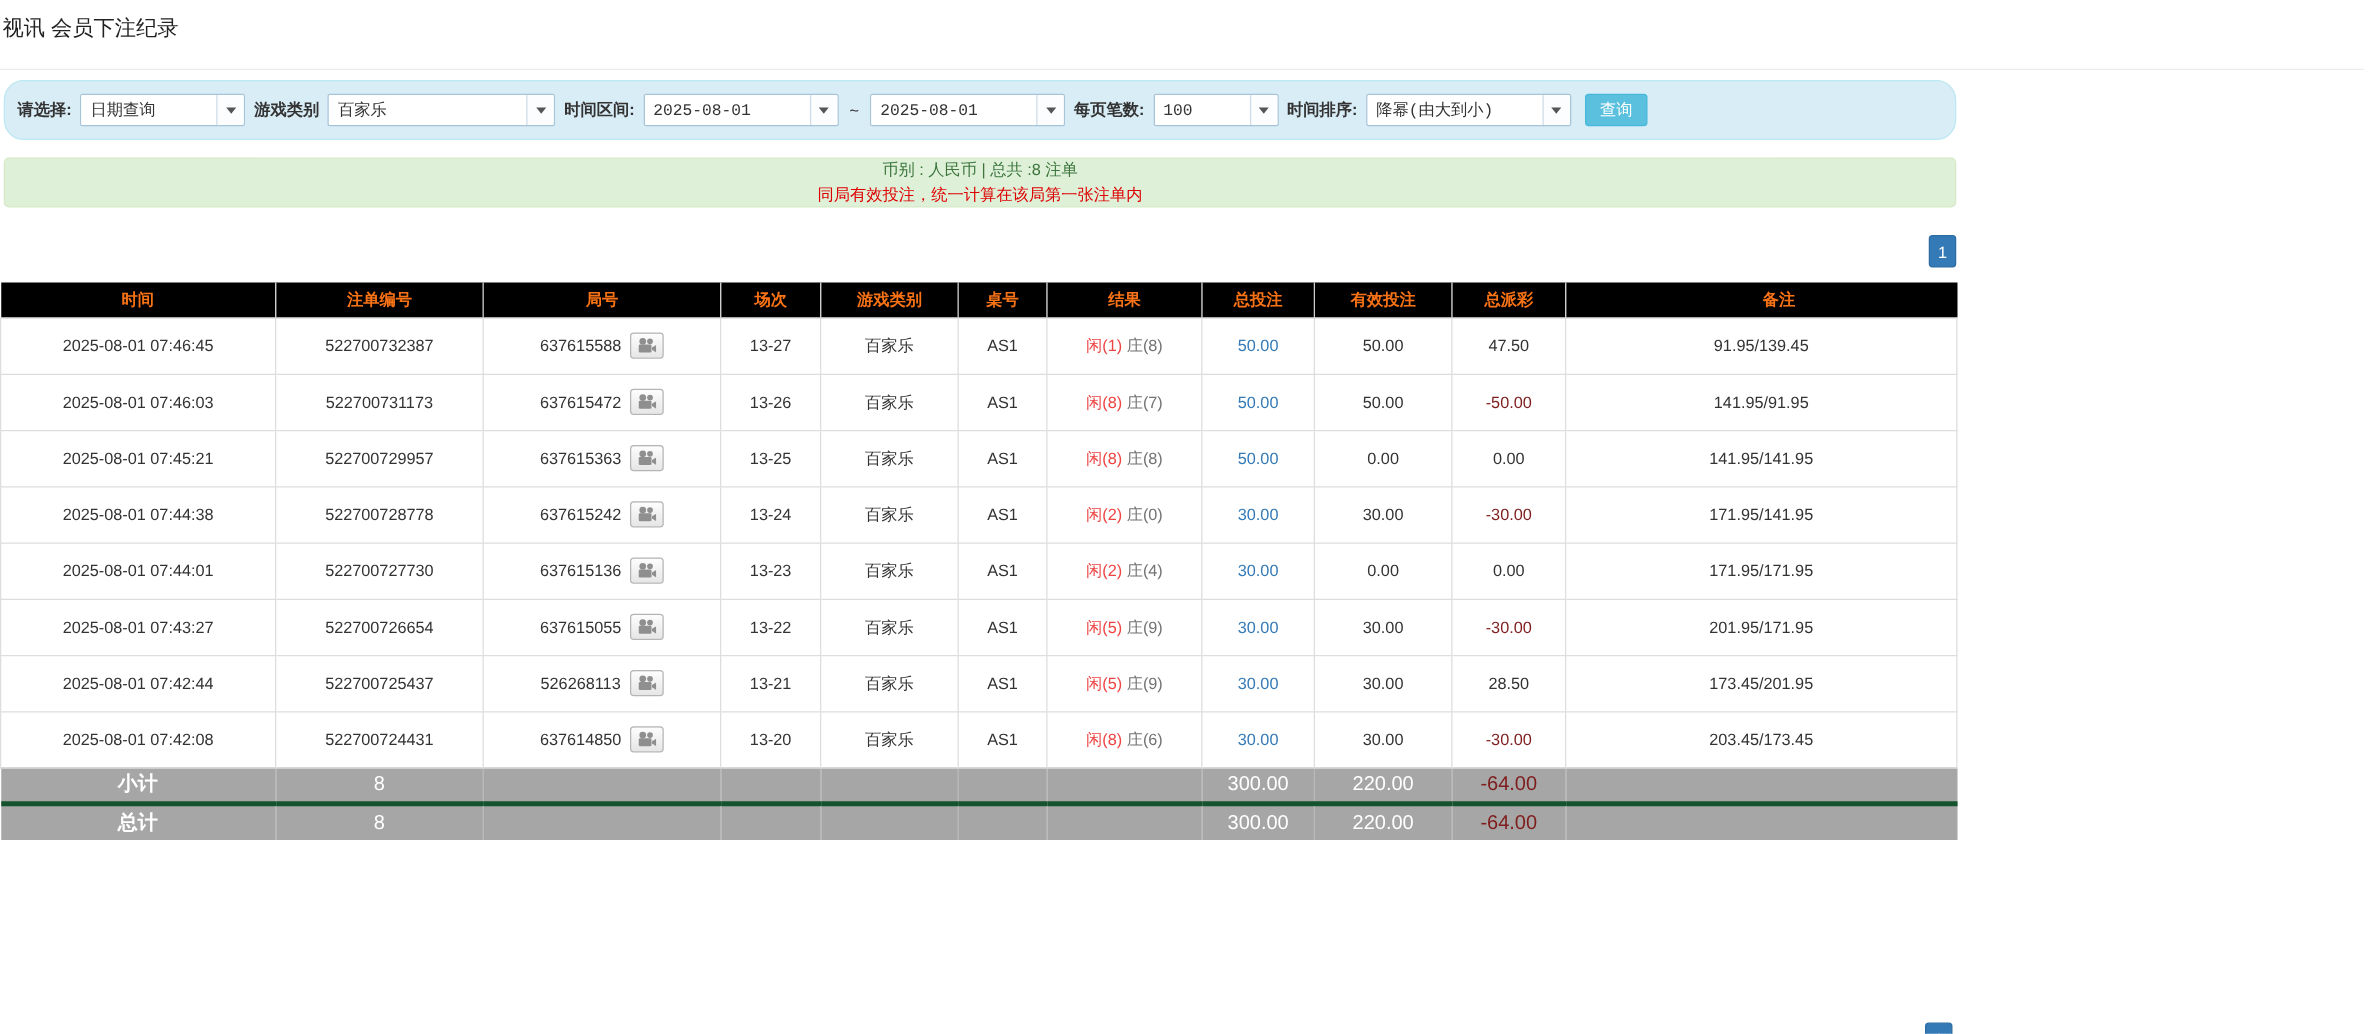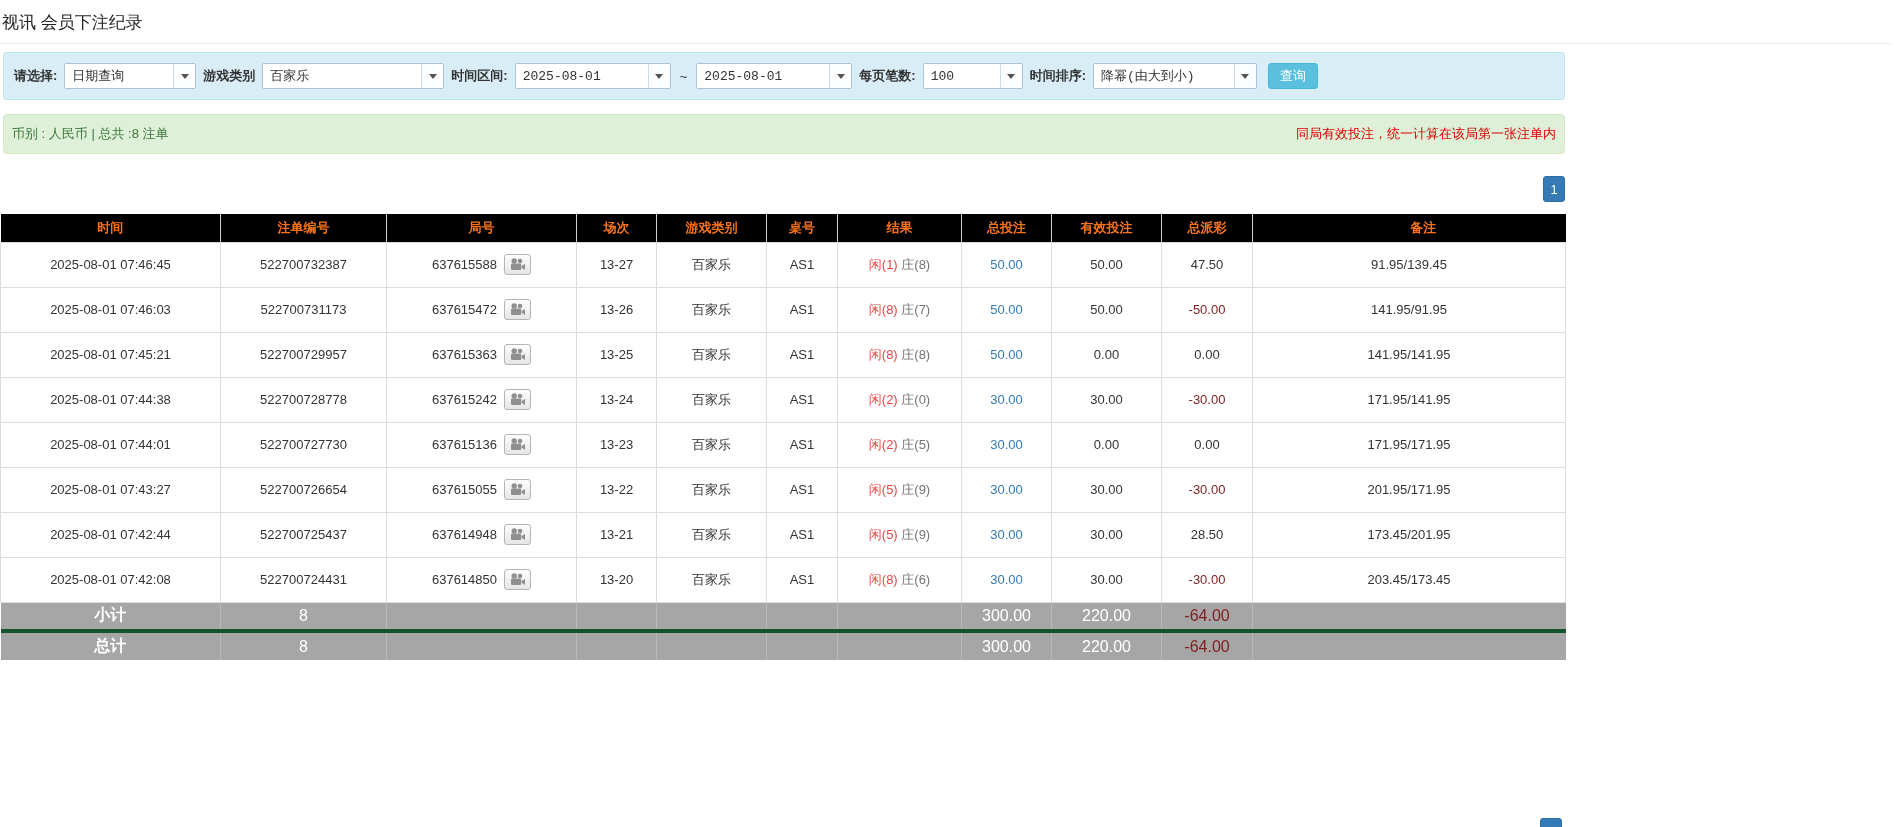--- a/index.html
+++ b/index.html
@@ -14,7 +14,7 @@
   .content { width: 1562px; margin-left: 3px; }
 
   
-  .title-bar { padding: 11px 0 9px 2px; border-bottom: 1px solid #ececec; width: 1891px; }
+  .title-bar { padding: 11px 0 21px 2px; border-bottom: 1px solid #ececec; width: 1891px; }
   .page-title { font-size: 17px; color: #222; font-weight: normal; }
 
   

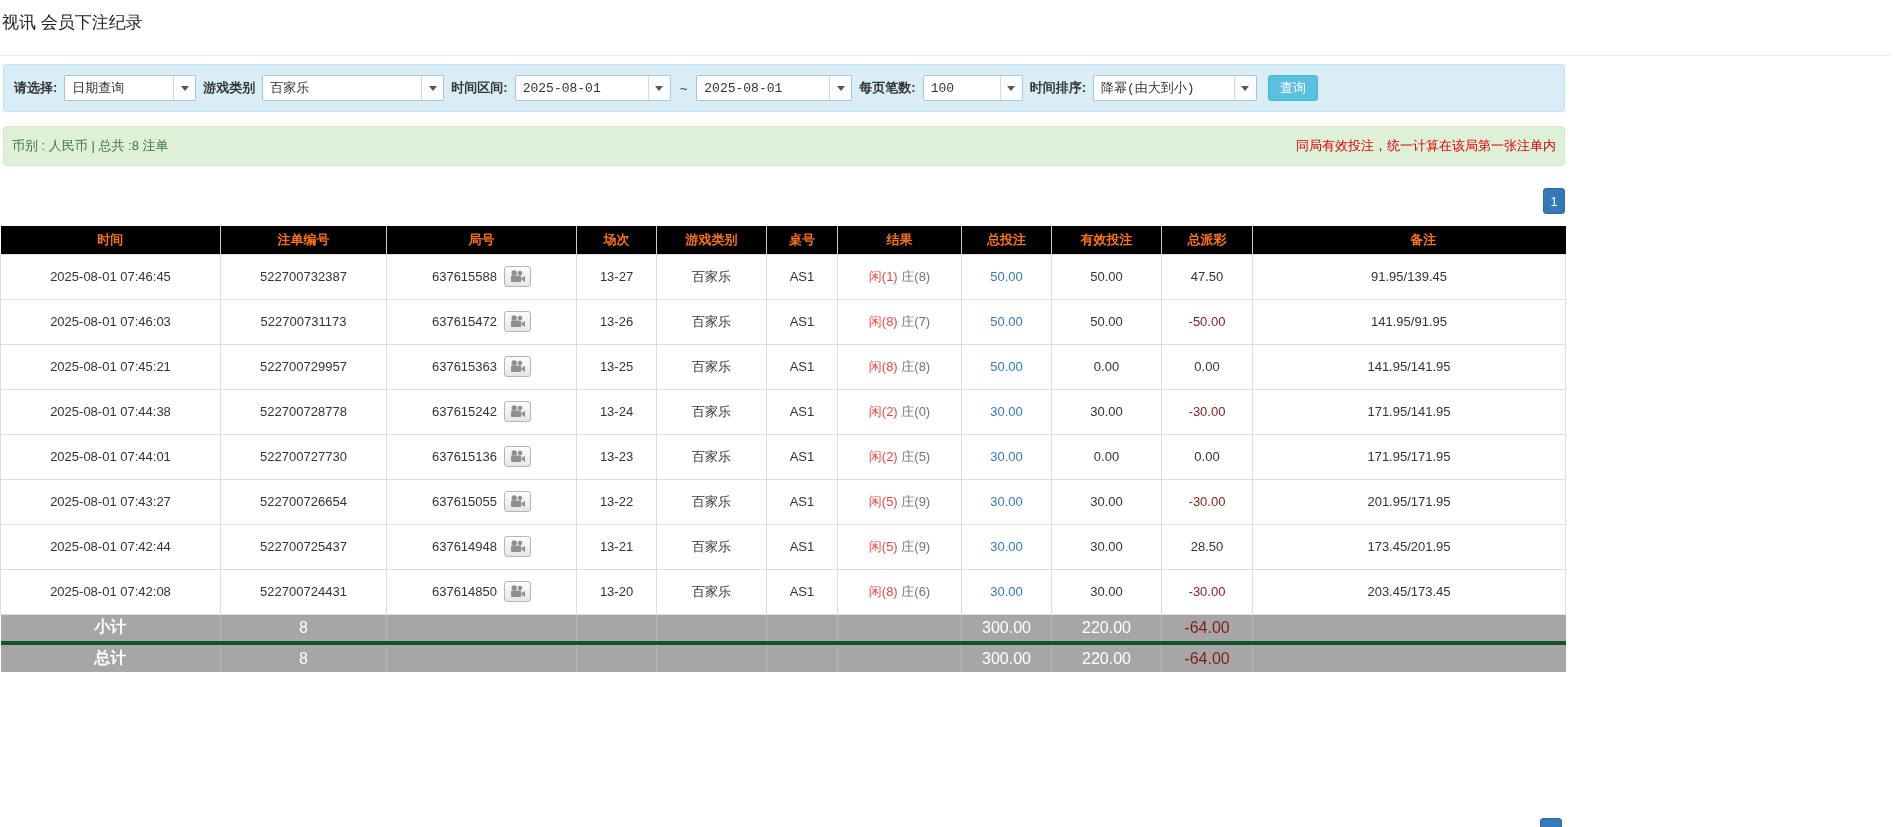--- a/index.html
+++ b/index.html
@@ -20,7 +20,7 @@
   
   .filter-bar {
     margin-top: 8px; height: 48px;
-    background: #d9edf7; border: 1px solid #bce8f1; border-radius: 3px;
+    background: #d9edf7; border: 1px solid #bce8f1; border-radius: 16px;
     display: flex; align-items: center; padding: 0 10px; gap: 7px;
     white-space: nowrap;
   }

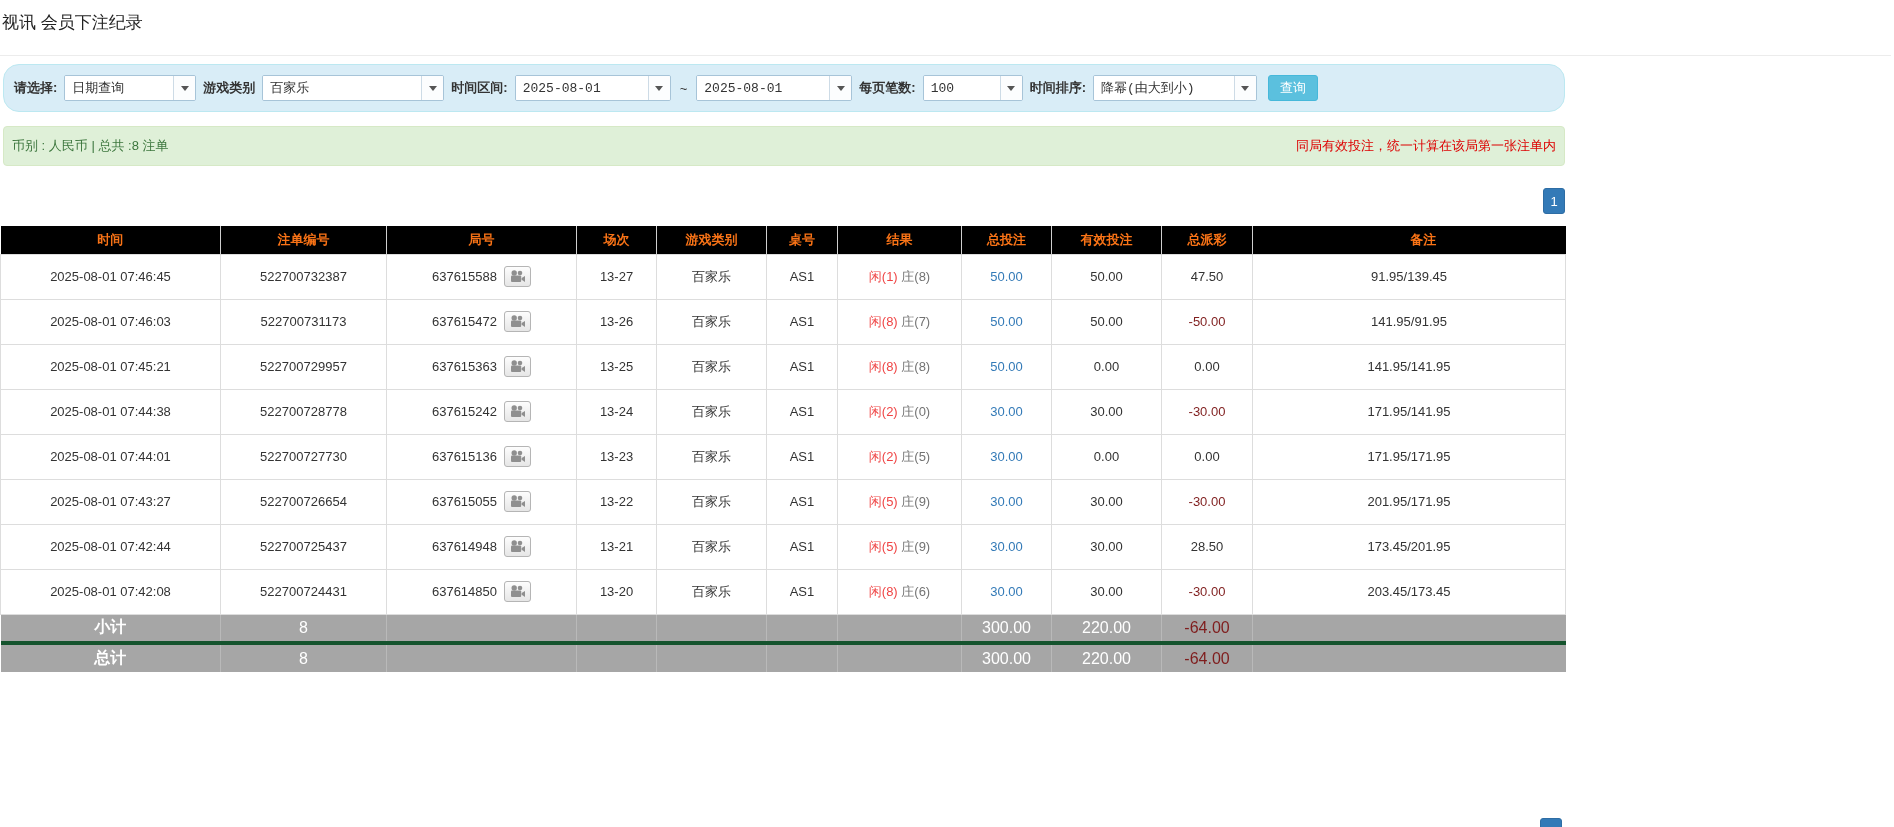--- a/index.html
+++ b/index.html
@@ -53,7 +53,7 @@
   .summary-bar {
     margin-top: 14px; height: 40px;
     background: #dff0d8; border: 1px solid #d6e9c6; border-radius: 4px;
-    display: flex; align-items: center; justify-content: space-between; padding: 0 8px;
+    display: flex; align-items: center; justify-content: space-between; padding: 0 8px; flex-direction: column;
   }
   .summary-left { color: #3c763d; }
   .summary-right { color: #dd0000; }

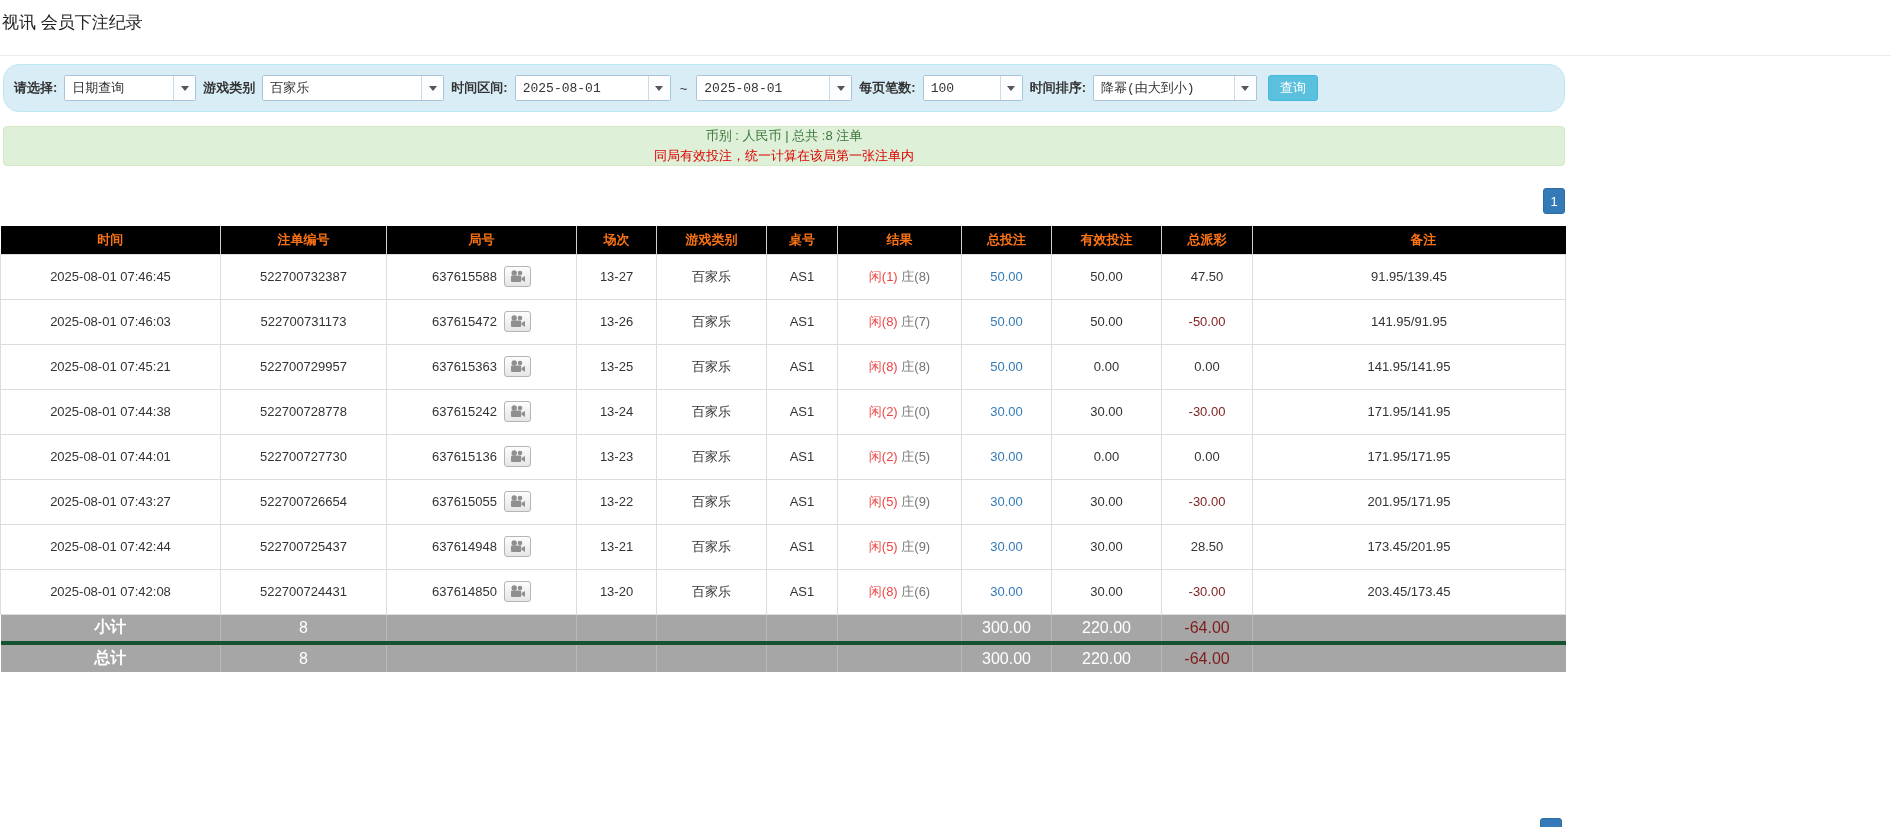--- a/index.html
+++ b/index.html
@@ -335,7 +335,7 @@
     <td><span>AS1</span></td>
     <td>
       <span class="player">闲(2)</span>
-      <span class="banker">庄(5)</span>
+      <span class="banker">庄(4)</span>
     </td>
     <td><span class="blue-link">30.00</span></td>
     <td><span>0.00</span></td>

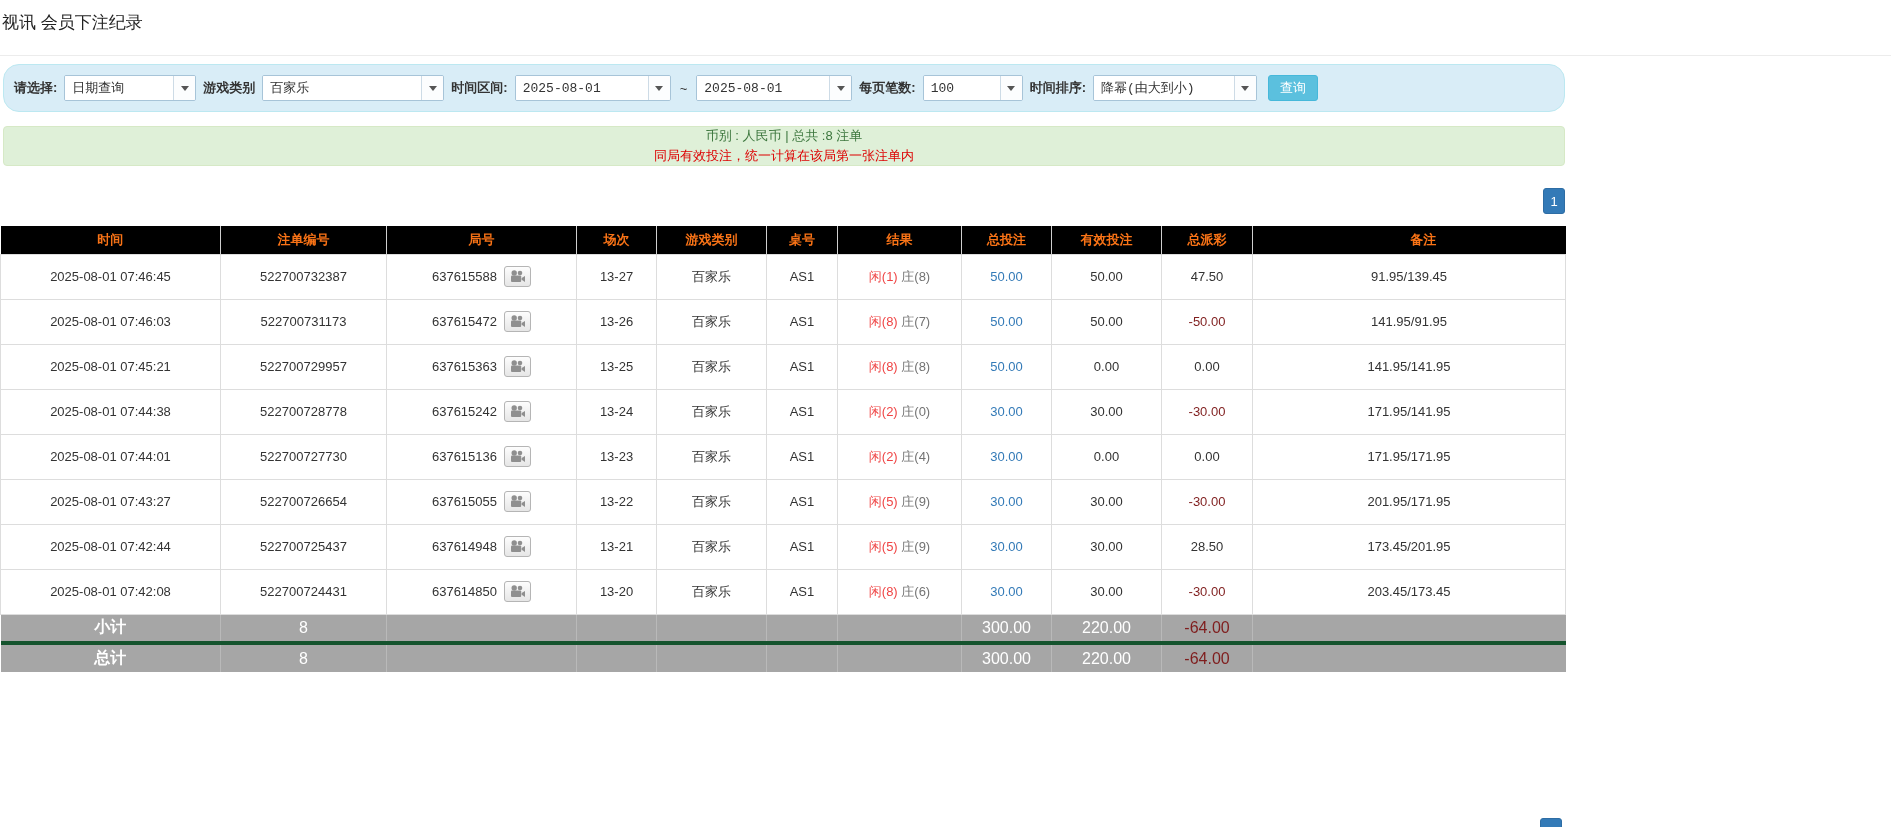--- a/index.html
+++ b/index.html
@@ -375,7 +375,7 @@
     <td><span>522700725437</span></td>
     <td>
       <span class="round-wrap">
-        <span>637614948</span>
+        <span>526268113</span>
         <button class="video-btn">
           <svg width="15" height="13" viewBox="0 0 15 13">
             <circle cx="4.2" cy="3" r="2.7" fill="#8f8f8f"></circle>

